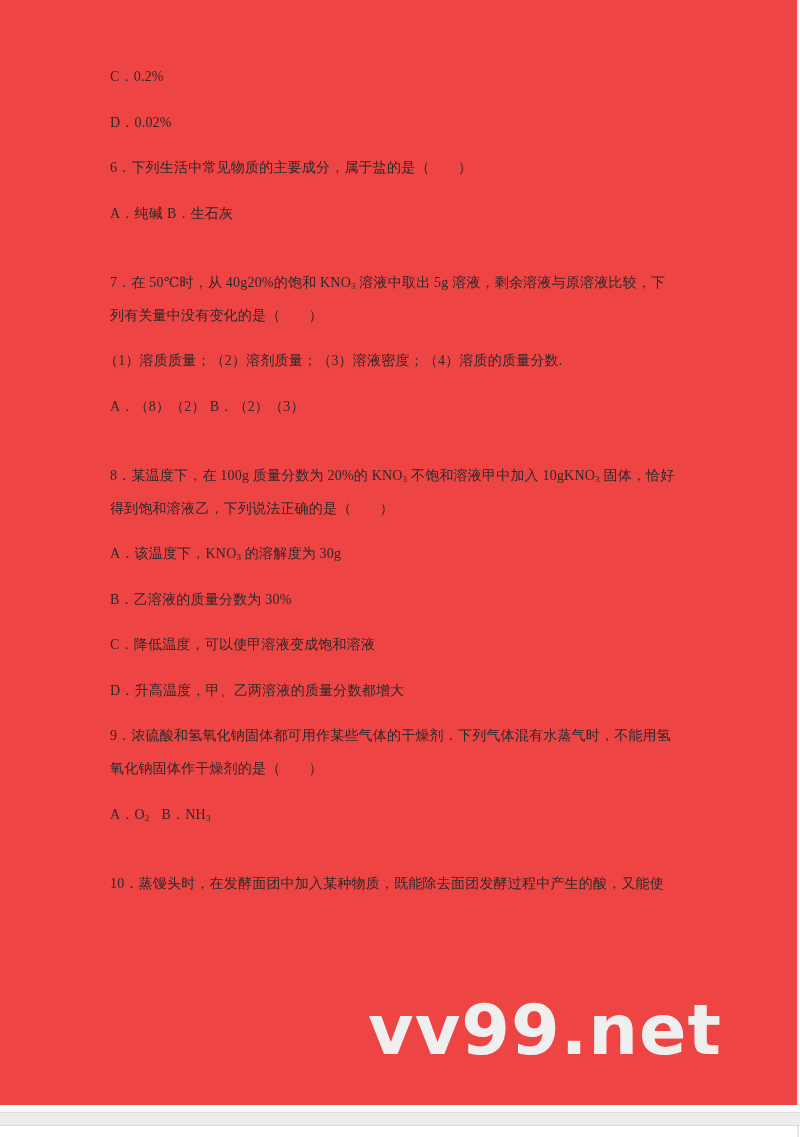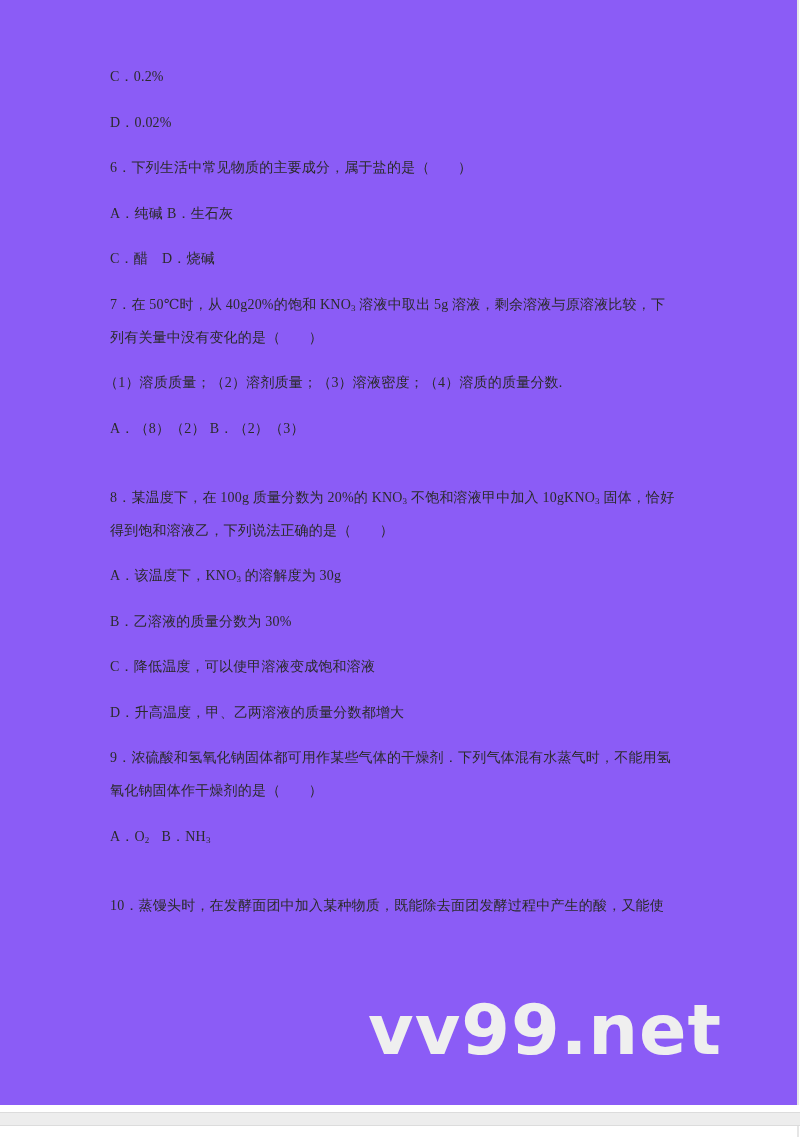--- a/index.html
+++ b/index.html
@@ -21,7 +21,7 @@
     top: 0;
     width: 797px;
     height: 1105px;
-    background: #8b5cf6;
+    background: #ef4444;
     border-right: 2px solid #e6e6e6;
   }
   .content {

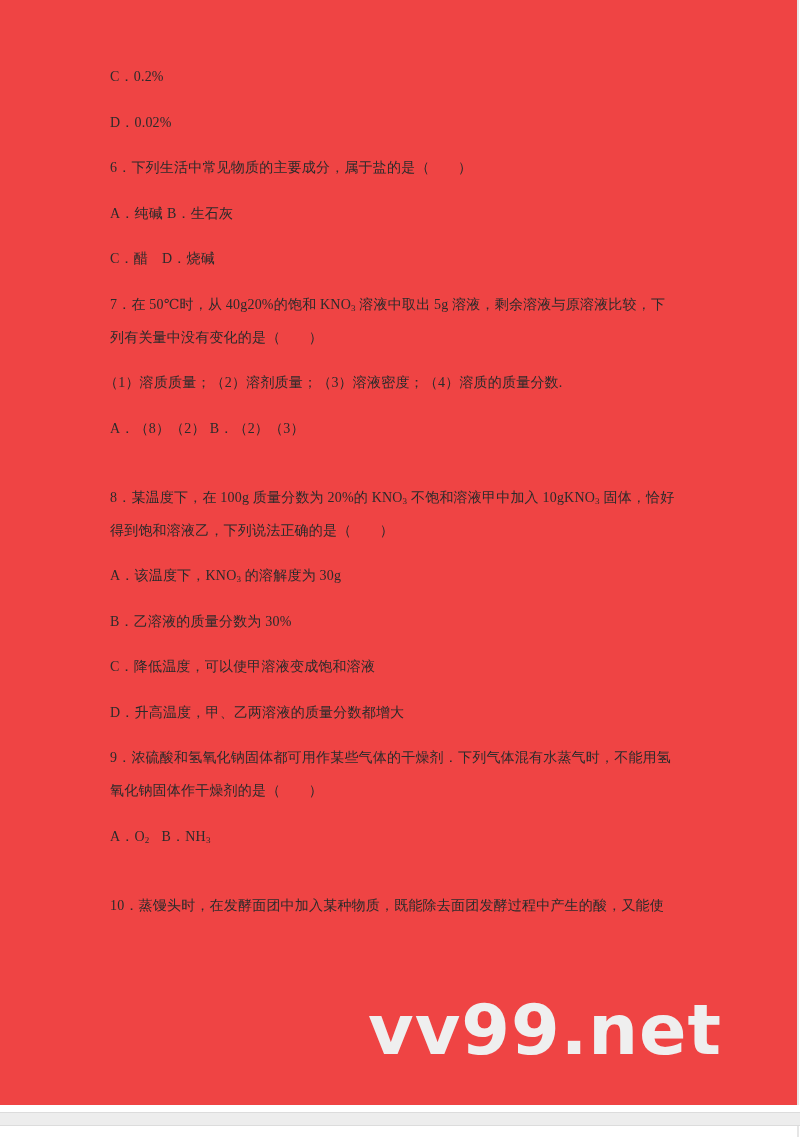--- a/index.html
+++ b/index.html
@@ -95,9 +95,6 @@
       <span>A．</span><span>纯碱</span><span class="opt-second">B．</span><span>生石灰</span>
     </div>
     <div class="gap"></div>
-    <div class="line">
-      <span>C．</span><span>醋</span><span class="opt-second" style="margin-left:14px">D．</span><span>烧碱</span>
-    </div>
     <div class="gap"></div>
 
     <div class="line">

